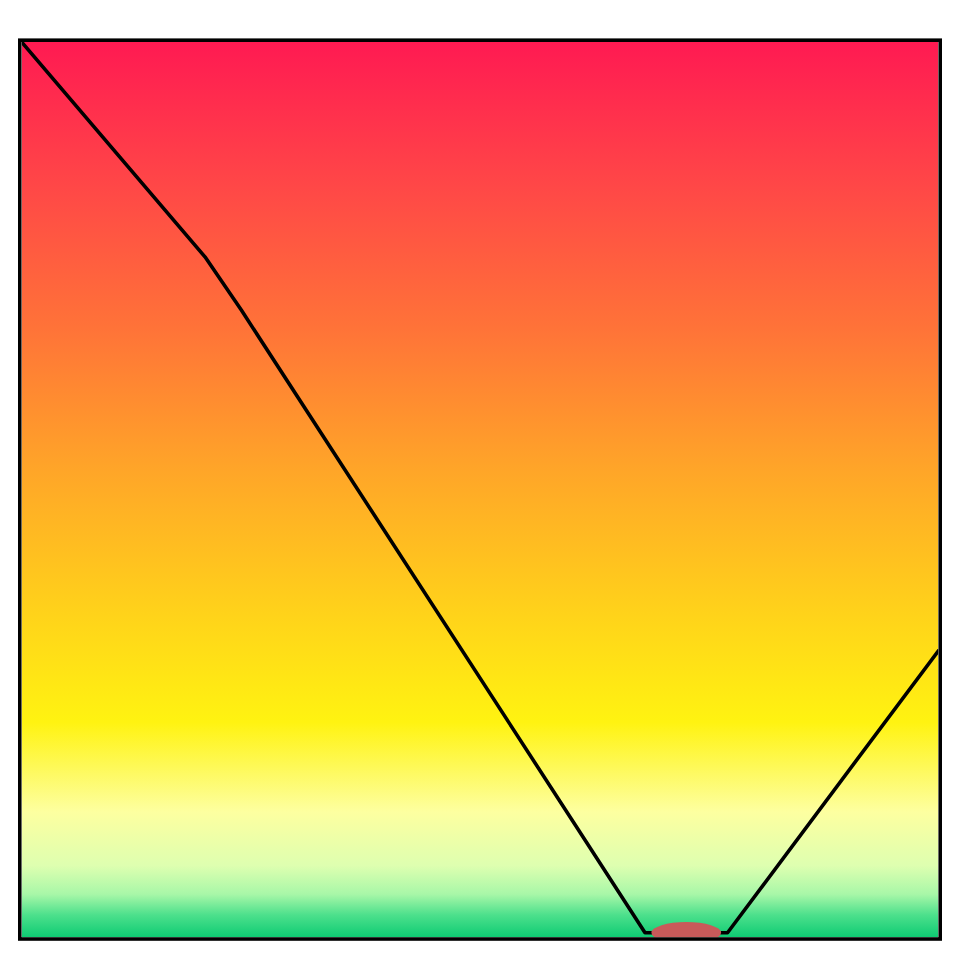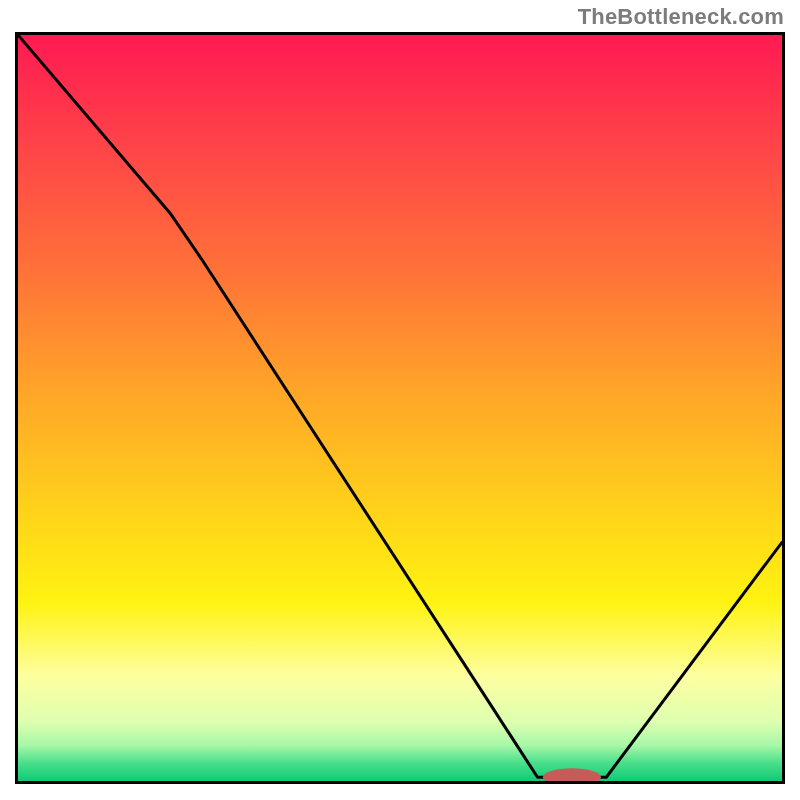--- a/index.html
+++ b/index.html
@@ -47,7 +47,6 @@
 
 <div class="frame">
 
-  <div class="attribution">TheBottleneck.com</div>
 
   <div class="plot-area">
     <svg id="chart-svg" width="764" height="746" viewBox="0 0 764 746" preserveAspectRatio="none">

